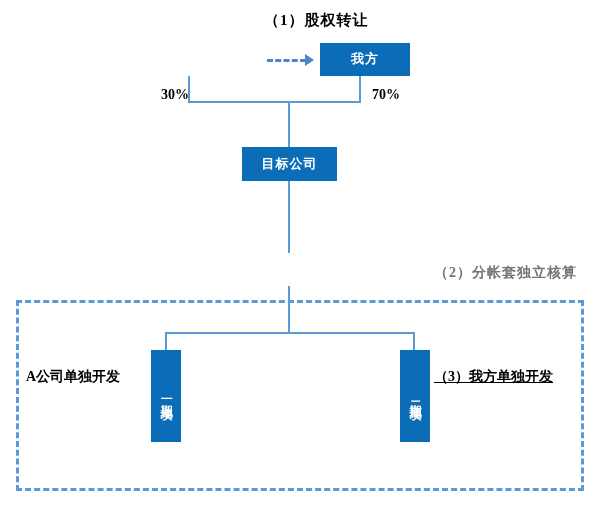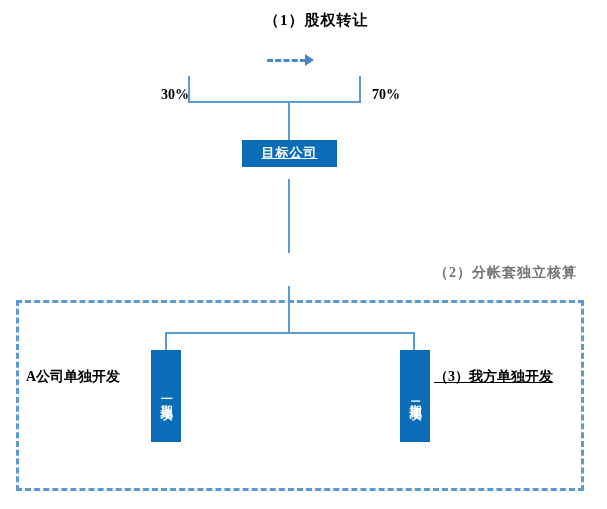--- a/index.html
+++ b/index.html
@@ -123,6 +123,9 @@
   <div class="label label-title abs" style="left:216px; top:11px;margin-left:48px;">（1）股权转让</div>
 
 
+  <div class="box" style="left:320px; top:43px; width:90px; height:33px;">
+    <span>我方</span>
+  </div>
 
   <div class="arrow-shaft" style="left:267px; top:59px; width:39px;"></div>
   <div class="arrow-head" style="left:305px; top:54px;"></div>

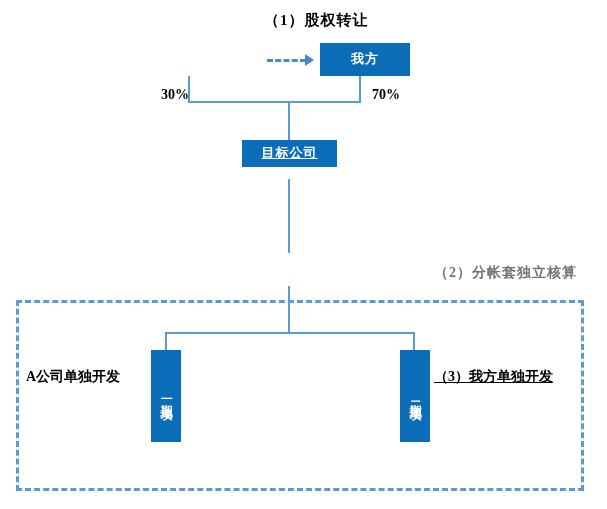--- a/index.html
+++ b/index.html
@@ -138,7 +138,7 @@
   <div class="line-h" style="left:188px; top:101px; width:173px;"></div>
   <div class="line-v" style="left:288px; top:101px; height:48px;"></div>
 
-  <div class="box" style="left:242px; top:140px; width:95px; height:27px;text-decoration:underline;">
+  <div class="box" style="left:242px; top:147px; width:95px; height:34px;">
     <span>目标公司</span>
   </div>
 

